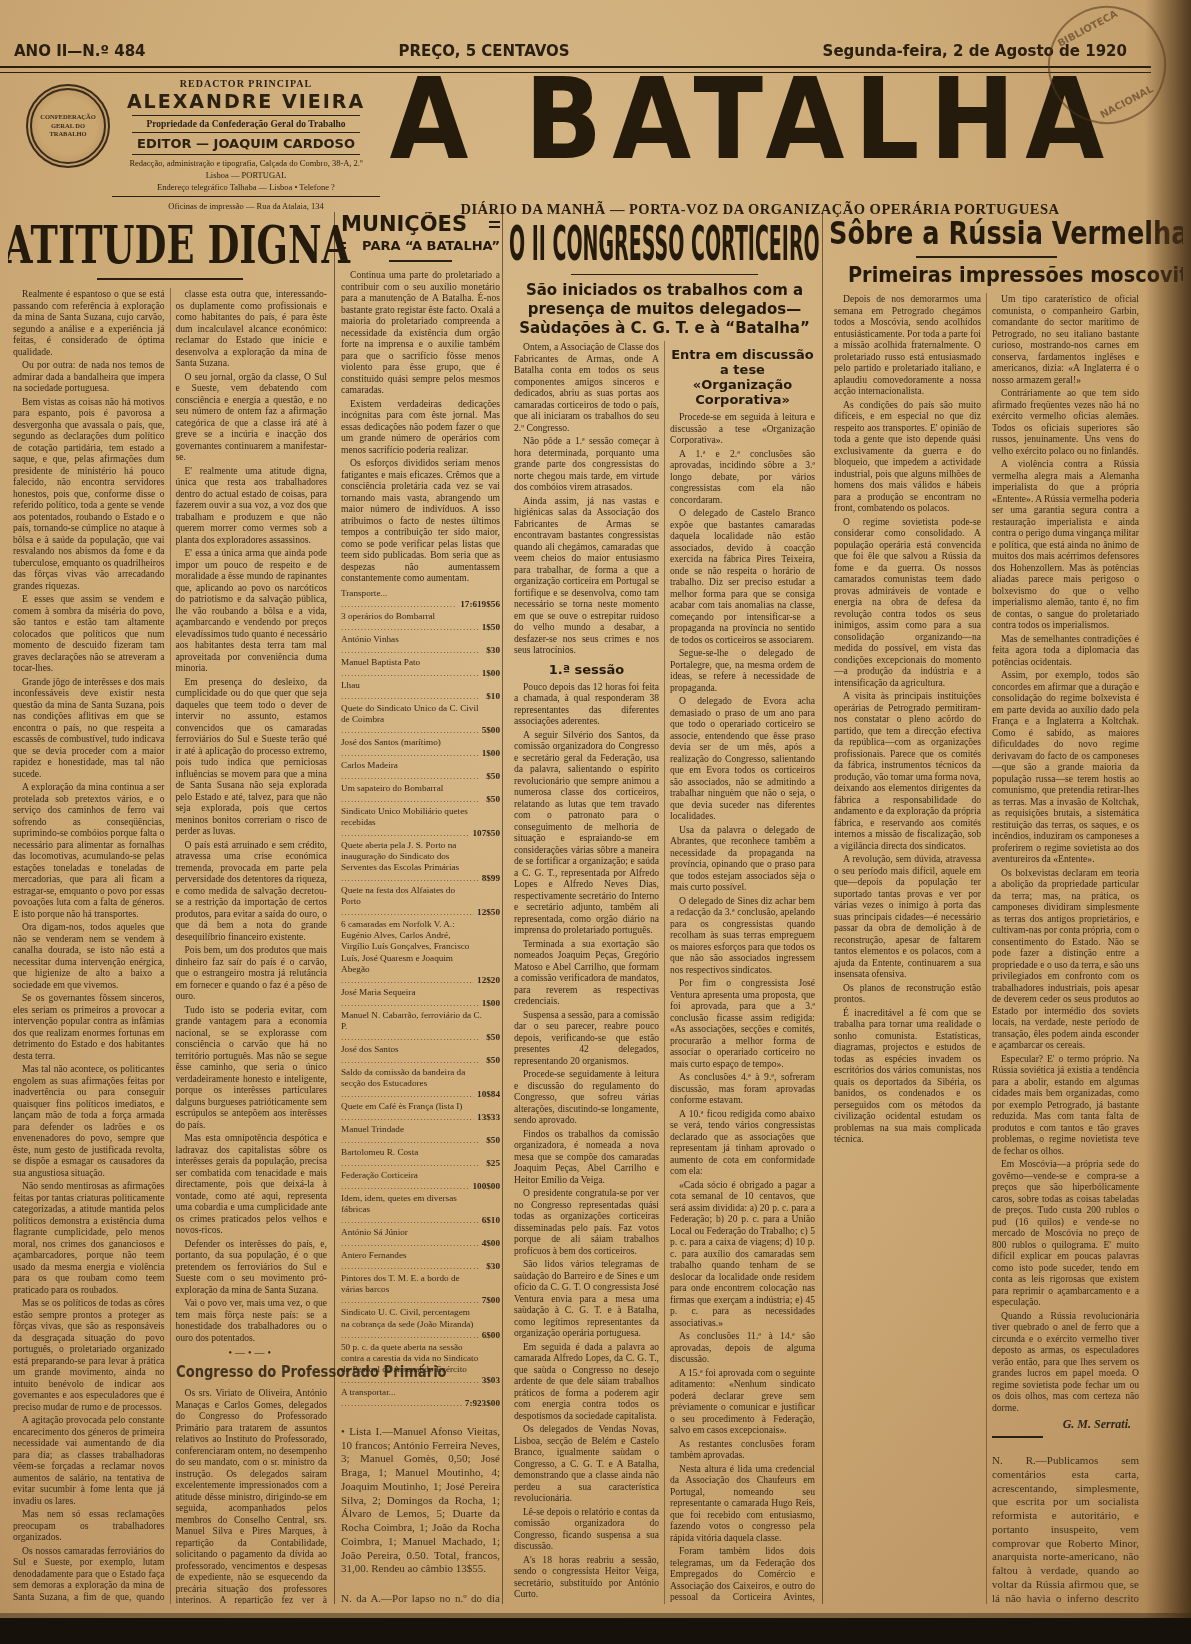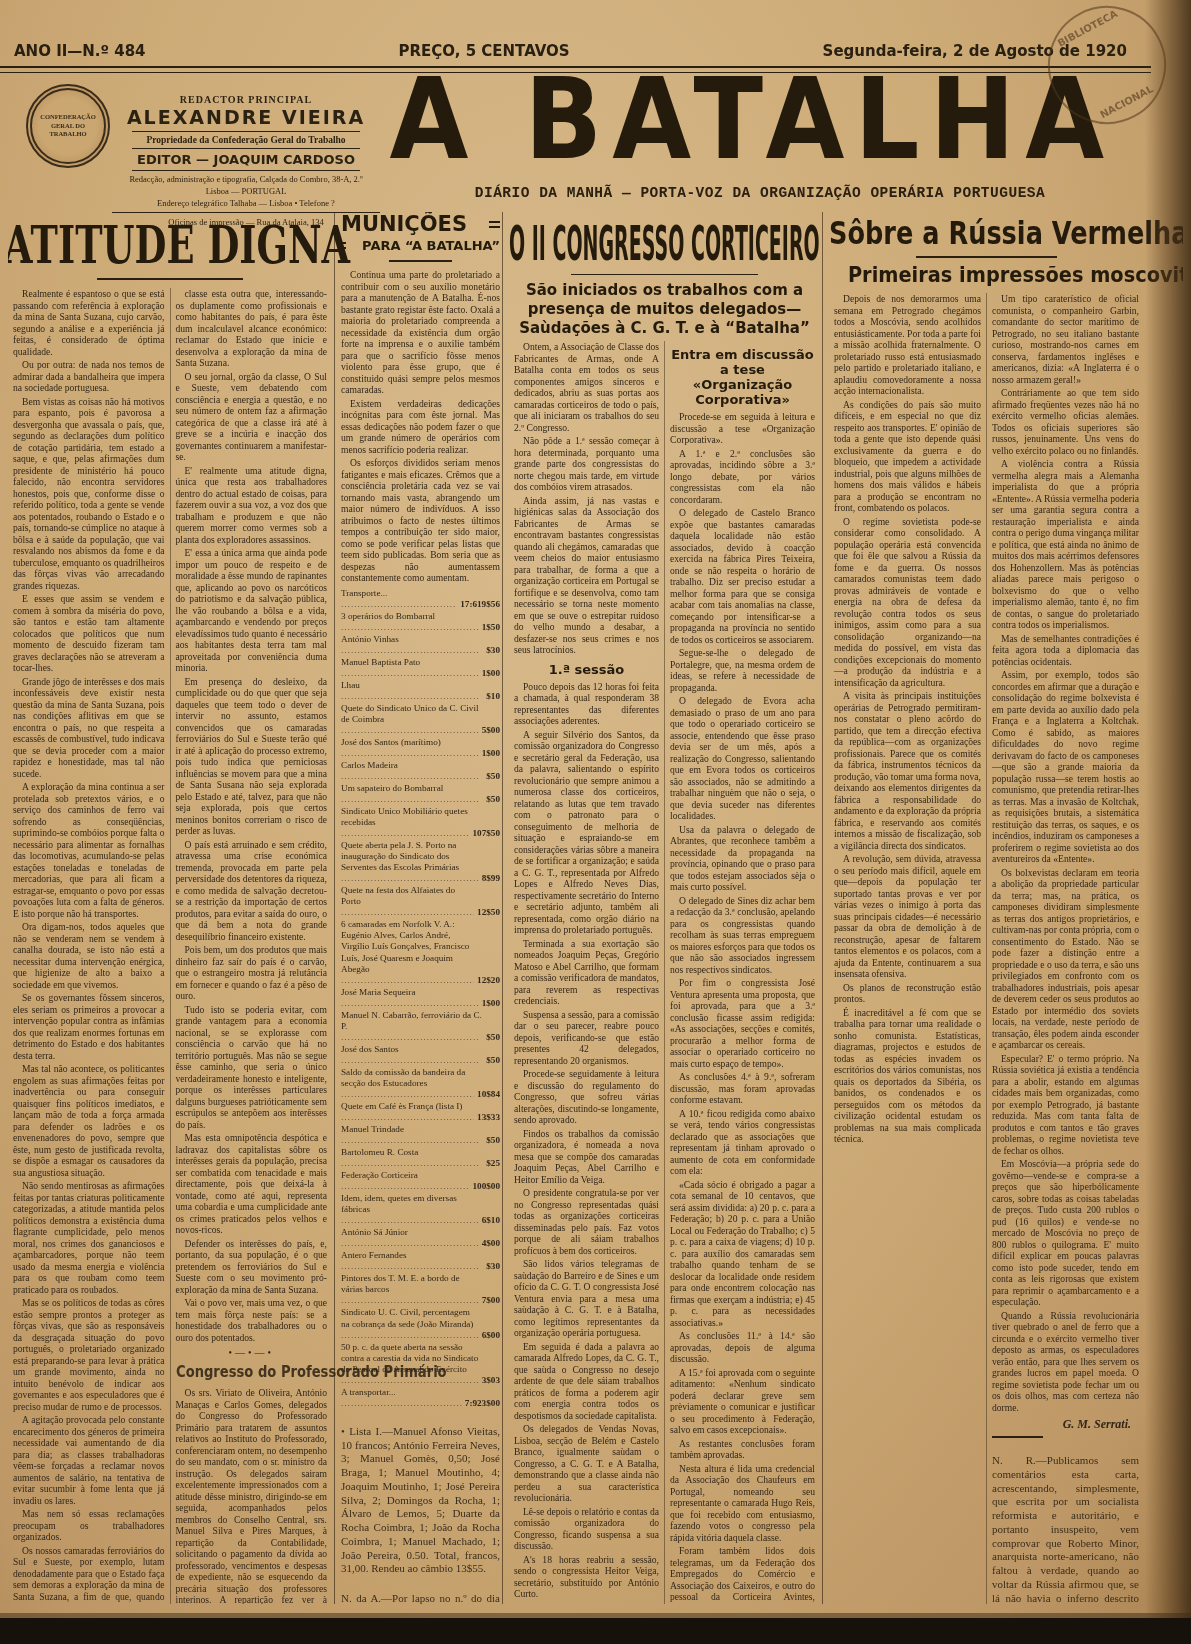--- a/index.html
+++ b/index.html
@@ -16,7 +16,7 @@
     display:flex;align-items:center;justify-content:center;text-align:center;
     font-size:6.5px;font-weight:bold;color:#3a2c1a;padding:6px;box-sizing:border-box;line-height:1.3;}
   .mast-info{position:absolute;top:78px;left:112px;width:268px;text-align:center;color:#2c2214;}
-  .mi-small{font-size:10px;font-weight:bold;letter-spacing:1px;margin-top:16px;}
+  .mi-small{font-size:10px;font-weight:bold;letter-spacing:1px;}
   .mi-name{font-family:"DejaVu Sans", sans-serif;font-weight:bold;font-size:19px;letter-spacing:2px;margin:1px 0 3px;}
   .mi-rule{border-top:1px solid #2c2214;width:85%;margin:3px auto;}
   .mi-prop{font-size:9.5px;font-weight:bold;}

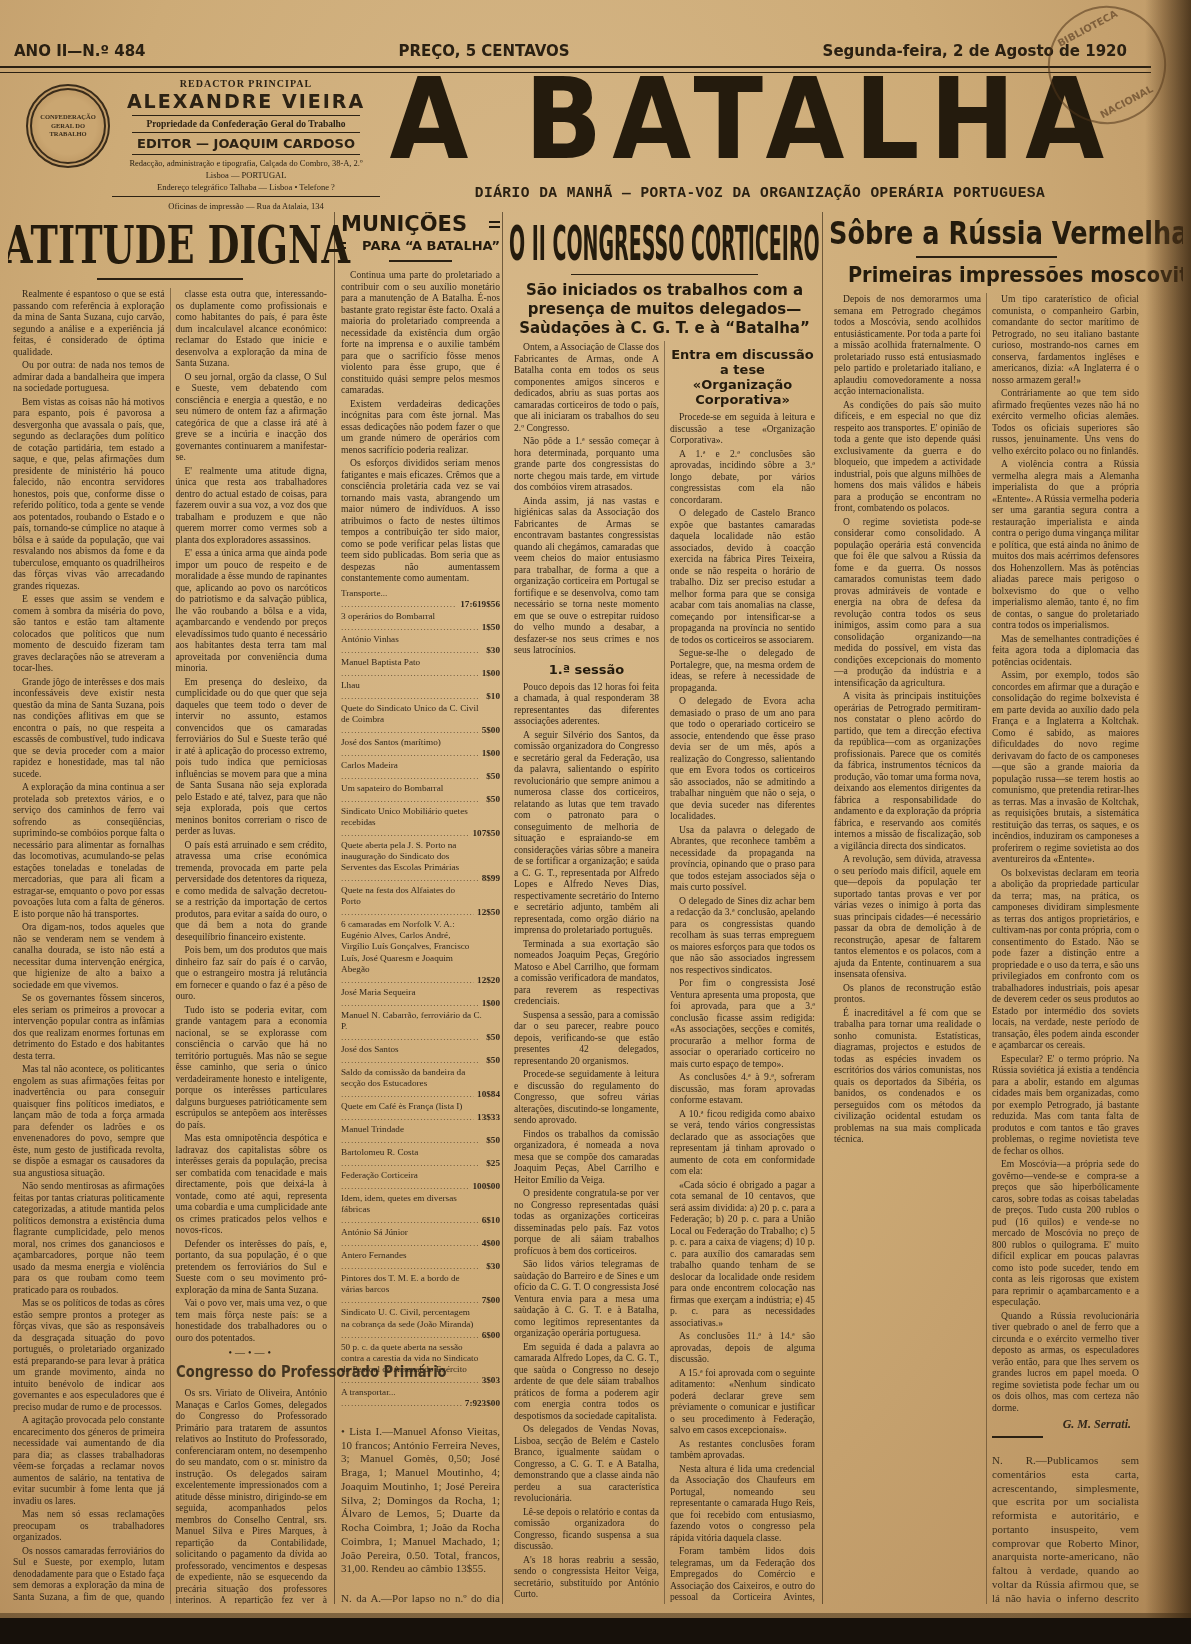--- a/index.html
+++ b/index.html
@@ -25,8 +25,8 @@
   .title{position:absolute;top:64px;left:372px;width:760px;text-align:center;
     font-family:"DejaVu Sans", sans-serif;font-weight:bold;font-size:100px;line-height:1;
     color:#241b0d;letter-spacing:10px;transform:scale(1.02,1.12);transform-origin:center top;white-space:nowrap;}
-  .subtitle{position:absolute;top:185px;left:430px;width:660px;text-align:center;
-    font-family:Liberation Mono, monospace;font-weight:bold;font-size:14.5px;letter-spacing:.5px;color:#2a2012;}
+  .subtitle{position:absolute;top:201px;left:430px;width:660px;text-align:center;
+    font-family:Liberation Serif, serif;font-weight:bold;font-size:14.5px;letter-spacing:.5px;color:#2a2012;}
   .stamp{position:absolute;top:6px;left:1048px;width:118px;height:118px;border-radius:50%;
     border:2px solid rgba(80,52,26,.55);transform:rotate(-28deg);color:rgba(80,52,26,.6);
     font-family:"DejaVu Sans", sans-serif;font-size:10px;font-weight:bold;text-align:center;

